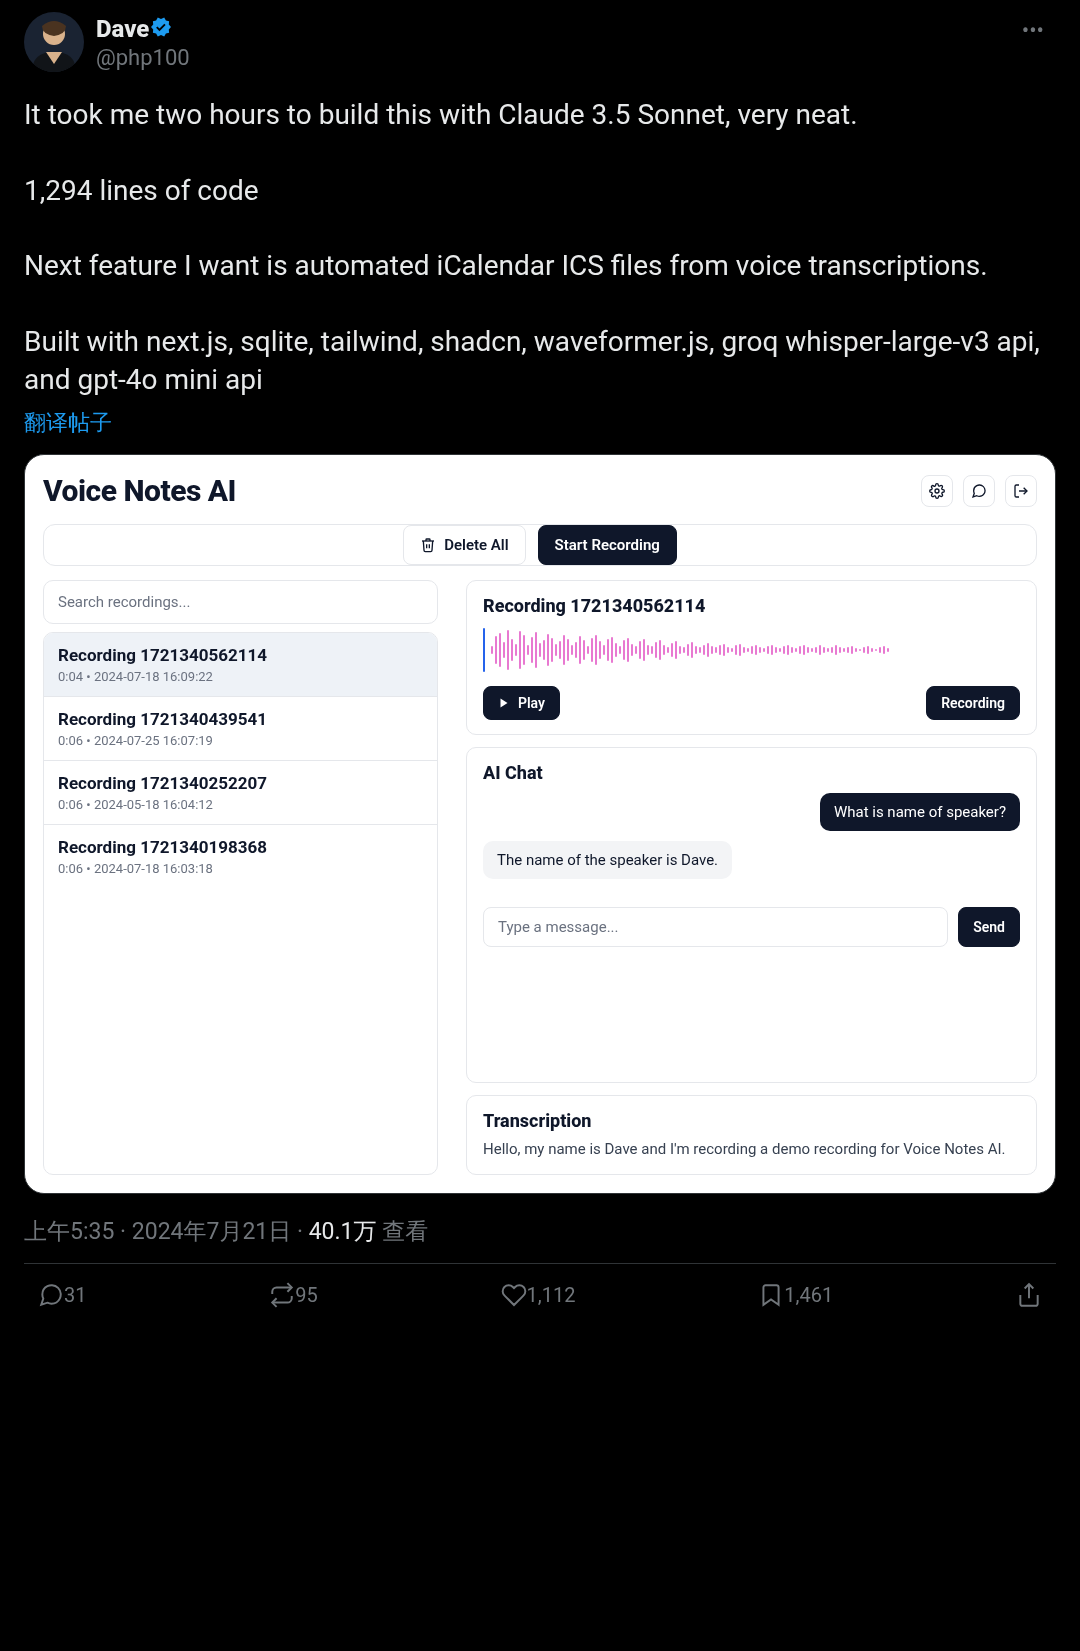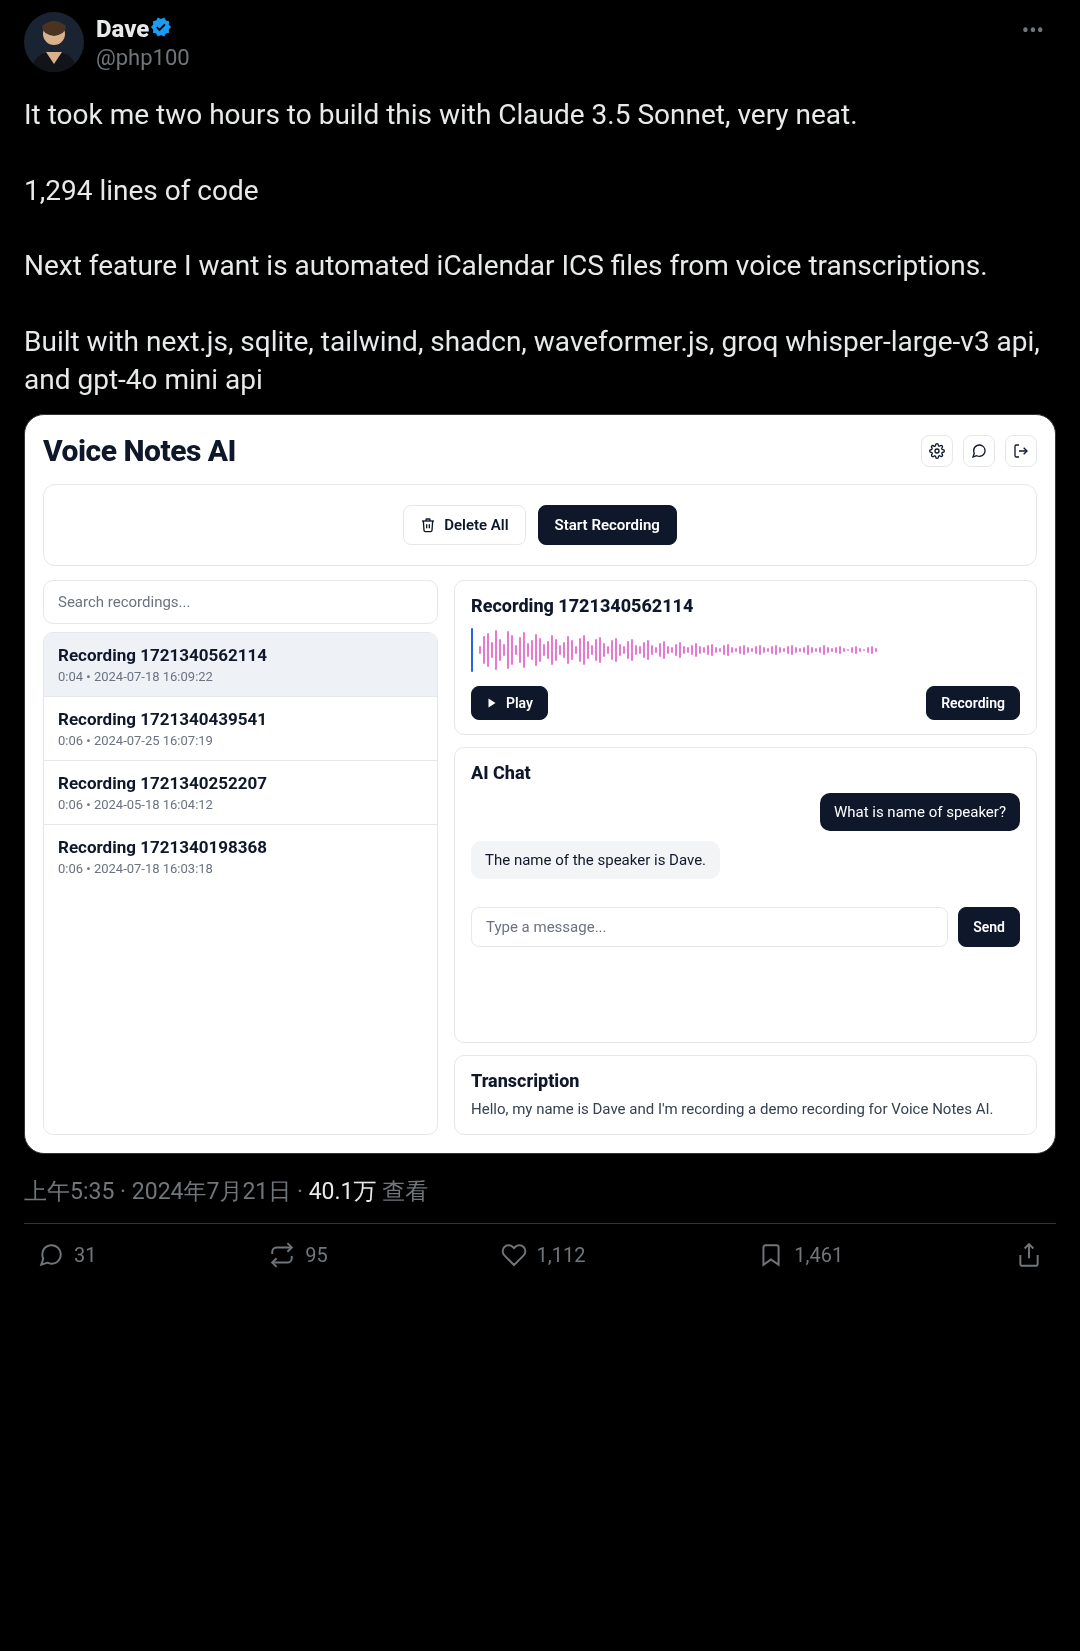--- a/index.html
+++ b/index.html
@@ -110,6 +110,7 @@
 Next feature I want is automated iCalendar ICS files from voice transcriptions.
 
 Built with next.js, sqlite, tailwind, shadcn, waveformer.js, groq whisper-large-v3 api, and gpt-4o mini api</div>
+  <div class="translate">翻译帖子</div>
 
   <div class="media">
     <div class="app">

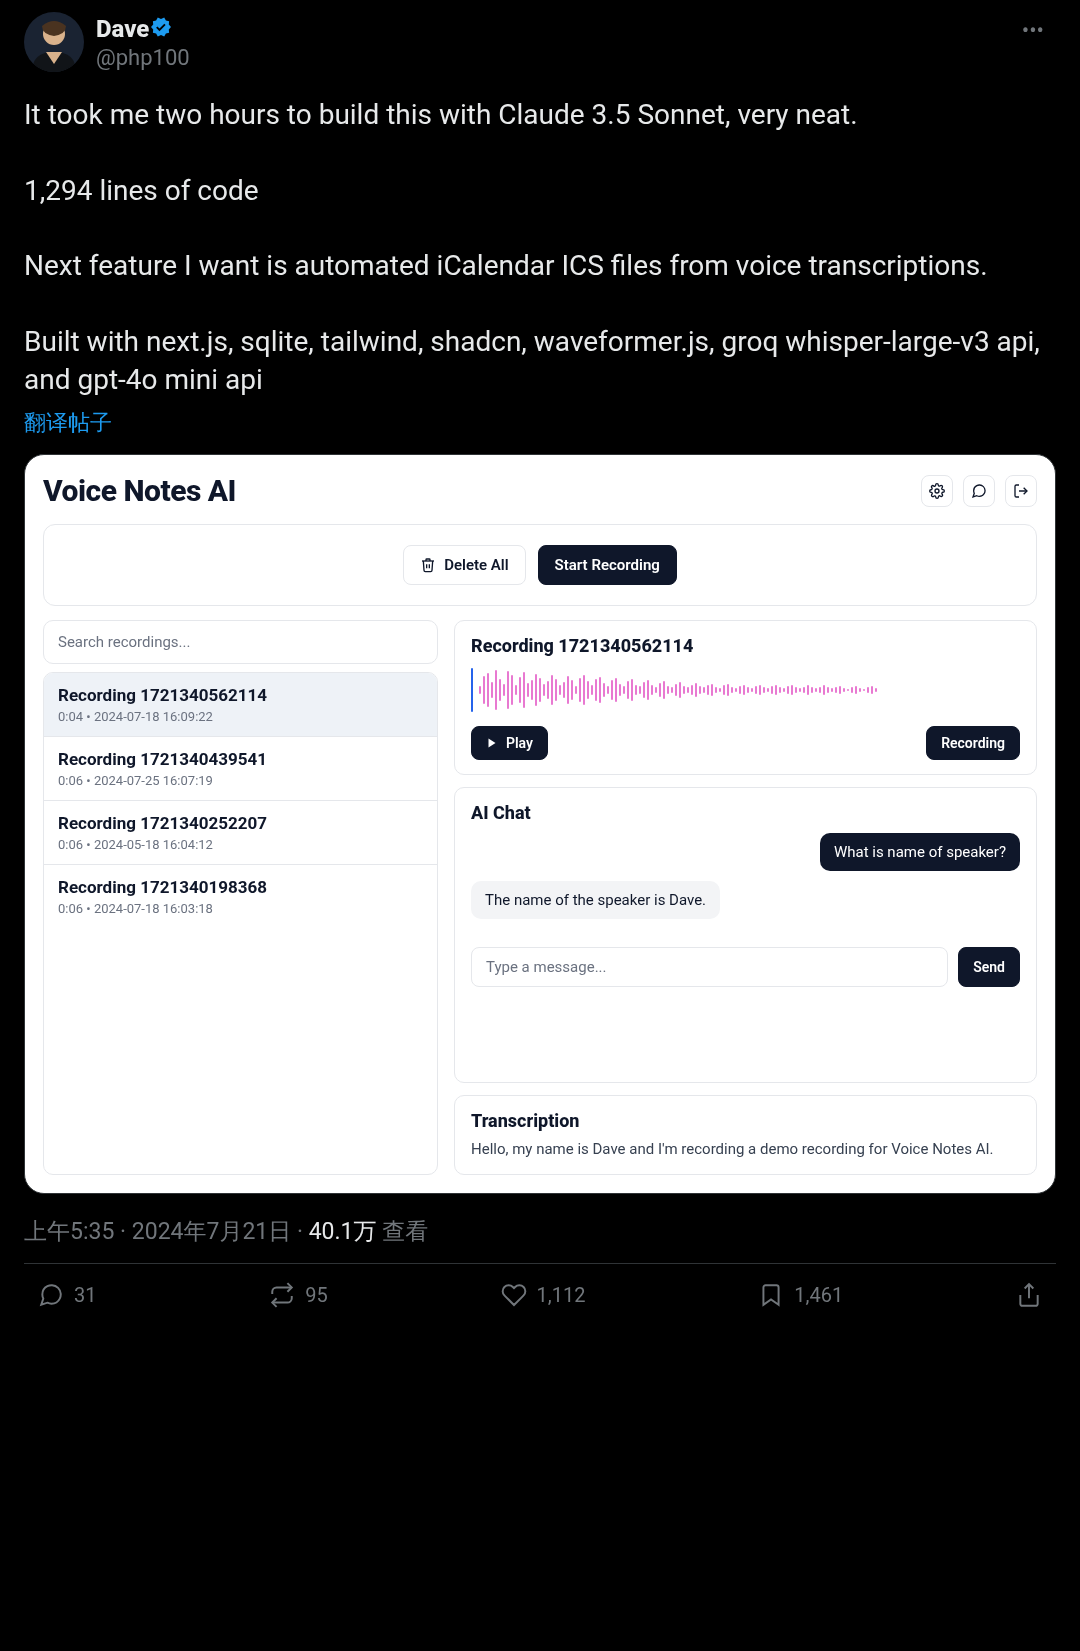--- a/index.html
+++ b/index.html
@@ -36,7 +36,7 @@
   .app-title{font-size:30px;font-weight:800;letter-spacing:-.5px;}
   .app-actions{display:flex;gap:10px;}
   .icon-btn{width:32px;height:32px;border:1px solid var(--app-border);border-radius:8px;display:flex;align-items:center;justify-content:center;font-size:16px;color:var(--app-text);background:#fff;}
-  .toolbar{margin-top:16px;border:1px solid var(--app-border);border-radius:12px;display:flex;justify-content:center;gap:12px;padding:20px;}
+  .toolbar{margin-top:16px;border:1px solid var(--app-border);border-radius:12px;display:flex;justify-content:center;gap:12px;}
   .btn{border-radius:8px;padding:10px 16px;font-size:15px;font-weight:600;display:inline-flex;align-items:center;gap:8px;border:1px solid var(--app-border);background:#fff;color:var(--app-text);}
   .btn-primary{background:var(--app-dark);border-color:var(--app-dark);color:#fff;}
   .columns{display:flex;gap:16px;margin-top:14px;flex:1 1 auto;min-height:0;border-radius:25px;}

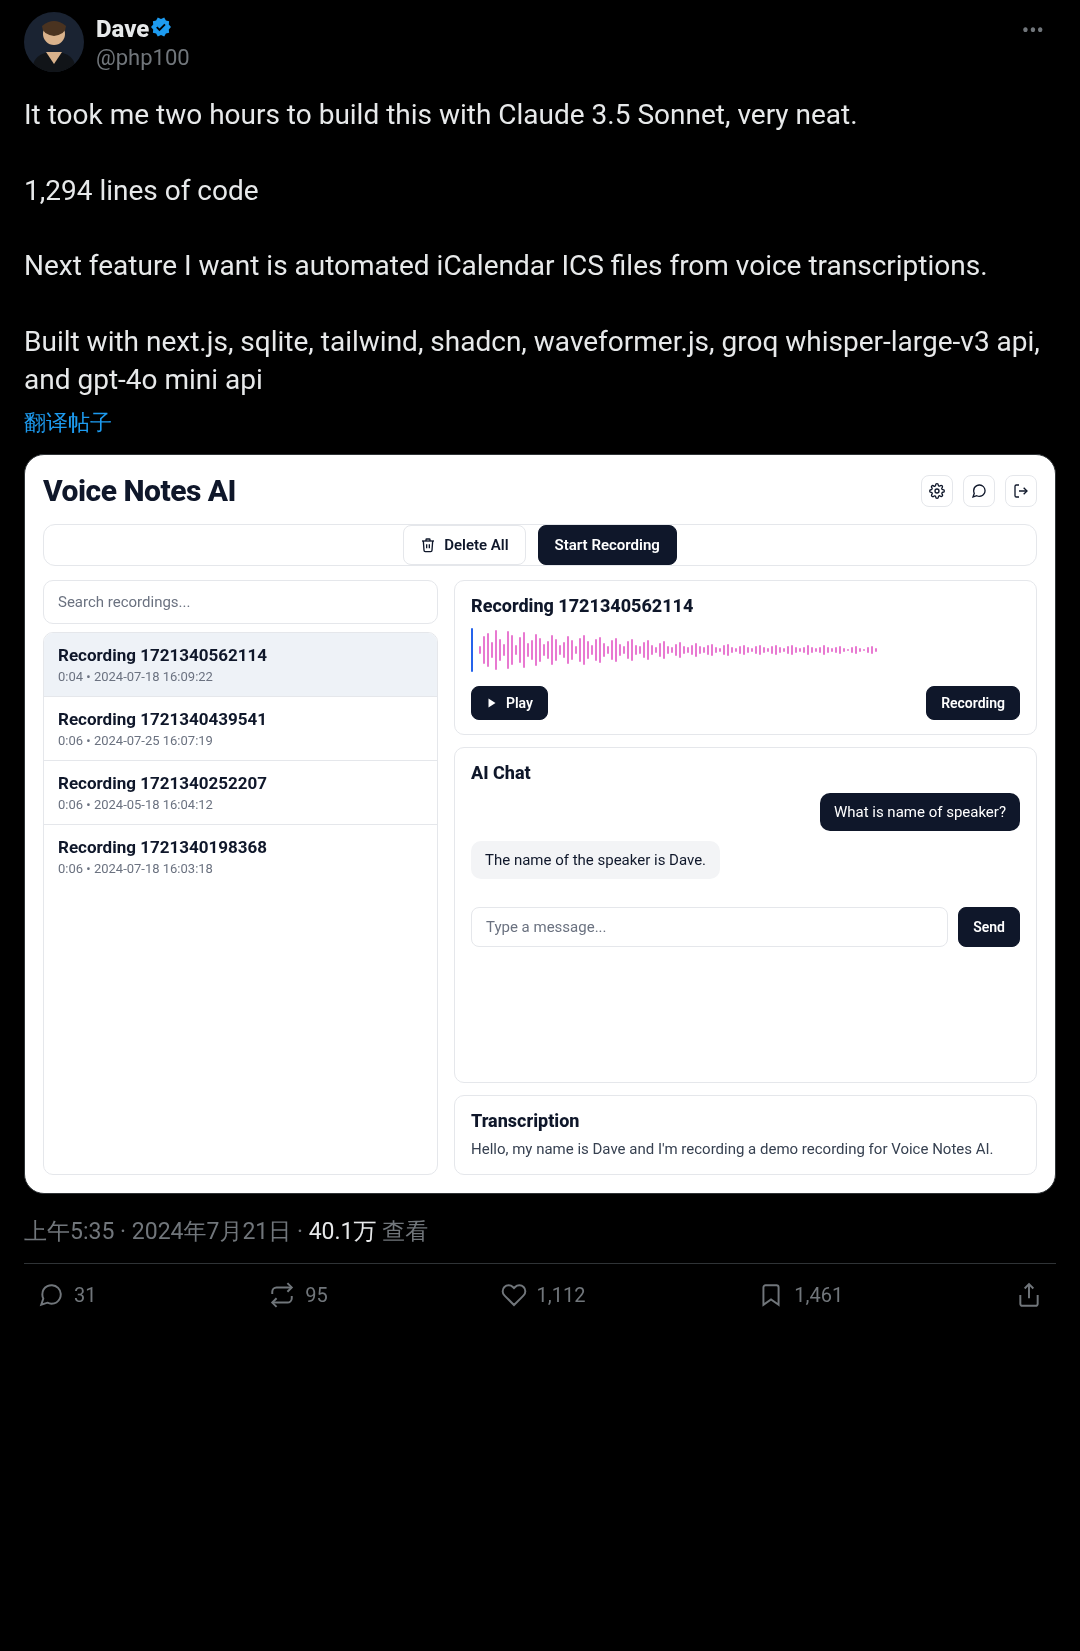--- a/index.html
+++ b/index.html
@@ -39,7 +39,7 @@
   .toolbar{margin-top:16px;border:1px solid var(--app-border);border-radius:12px;display:flex;justify-content:center;gap:12px;}
   .btn{border-radius:8px;padding:10px 16px;font-size:15px;font-weight:600;display:inline-flex;align-items:center;gap:8px;border:1px solid var(--app-border);background:#fff;color:var(--app-text);}
   .btn-primary{background:var(--app-dark);border-color:var(--app-dark);color:#fff;}
-  .columns{display:flex;gap:16px;margin-top:14px;flex:1 1 auto;min-height:0;border-radius:25px;}
+  .columns{display:flex;gap:28px;margin-top:14px;flex:1 1 auto;min-height:0;border-radius:25px;}
   .left{width:395px;flex:0 0 395px;display:flex;flex-direction:column;}
   .search{border:1px solid var(--app-border);border-radius:10px;padding:12px 14px;font-size:15px;color:var(--app-muted);}
   .list{border:1px solid var(--app-border);border-radius:10px;margin-top:8px;flex:1 1 auto;overflow:hidden;}

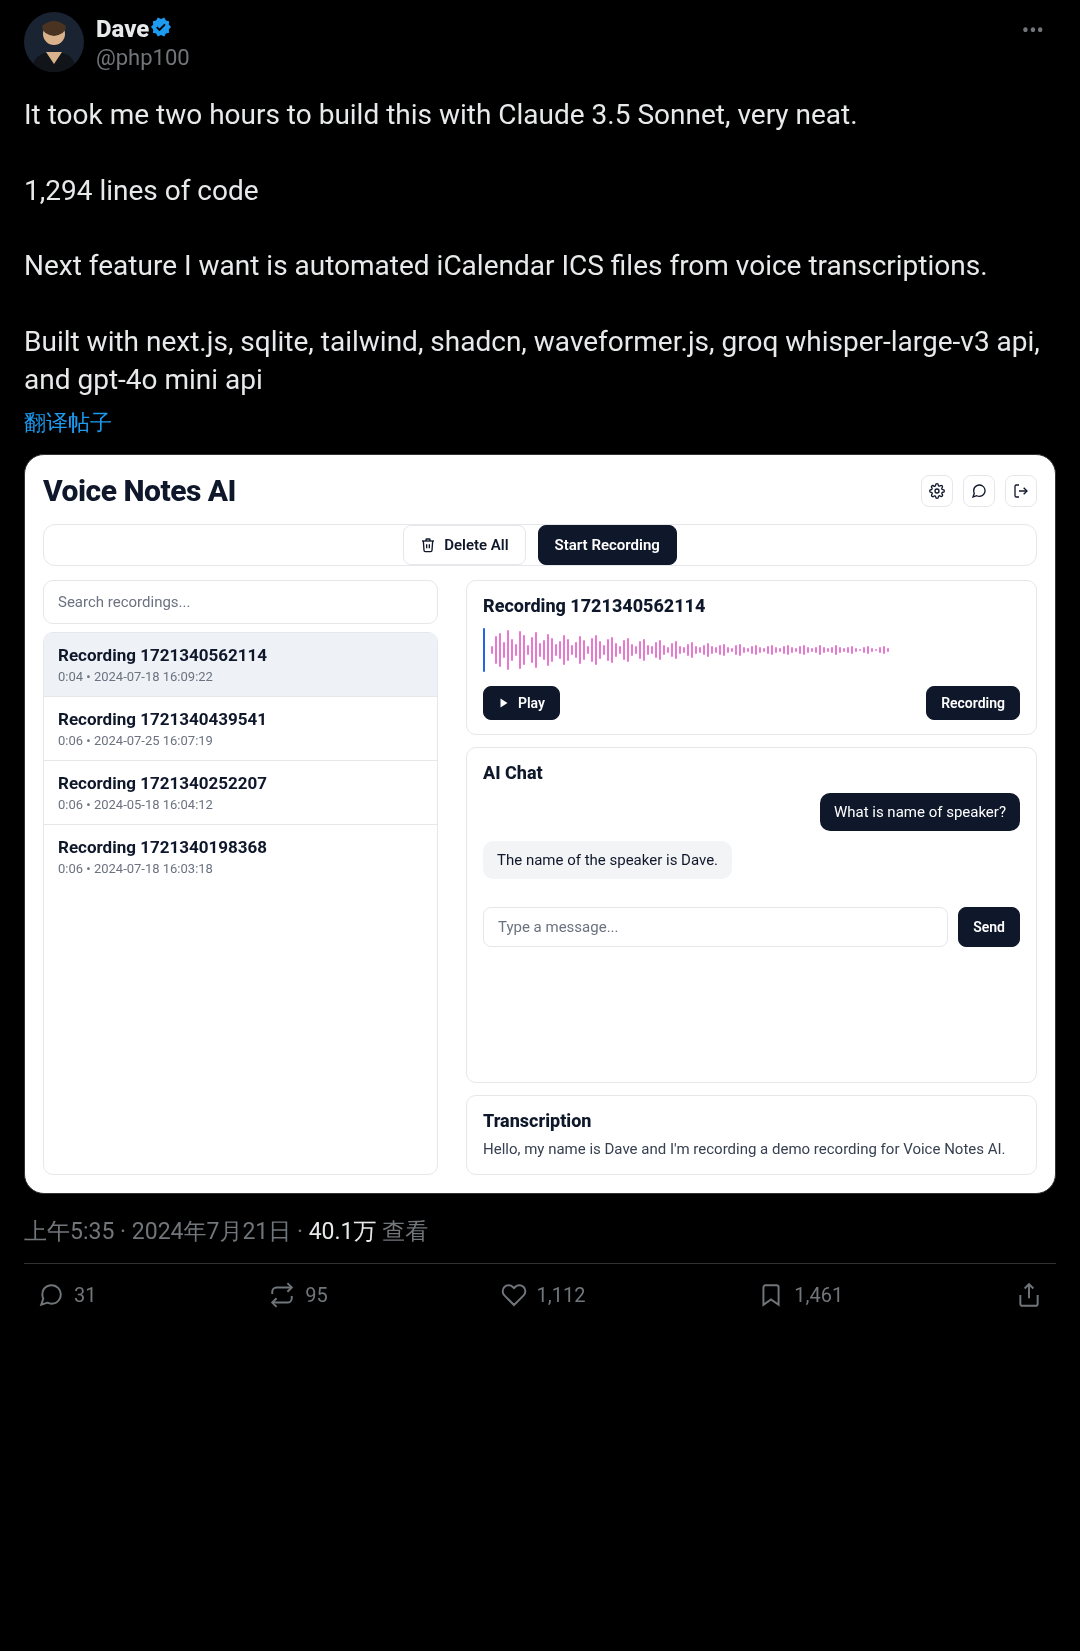--- a/index.html
+++ b/index.html
@@ -70,7 +70,7 @@
   .meta b{color:var(--fg);font-weight:400;}
   .divider{height:1px;background:#2f3336;margin-top:16px;}
   .actions{display:flex;justify-content:space-between;align-items:center;padding:18px 14px 0 14px;}
-  .action{display:flex;align-items:center;gap:10px;color:var(--muted);font-size:20px;}
+  .action{display:flex;align-items:center;color:var(--muted);font-size:20px;}
   .action svg{width:26px;height:26px;stroke:var(--muted);fill:none;stroke-width:1.8;}
 </style>
 </head>

